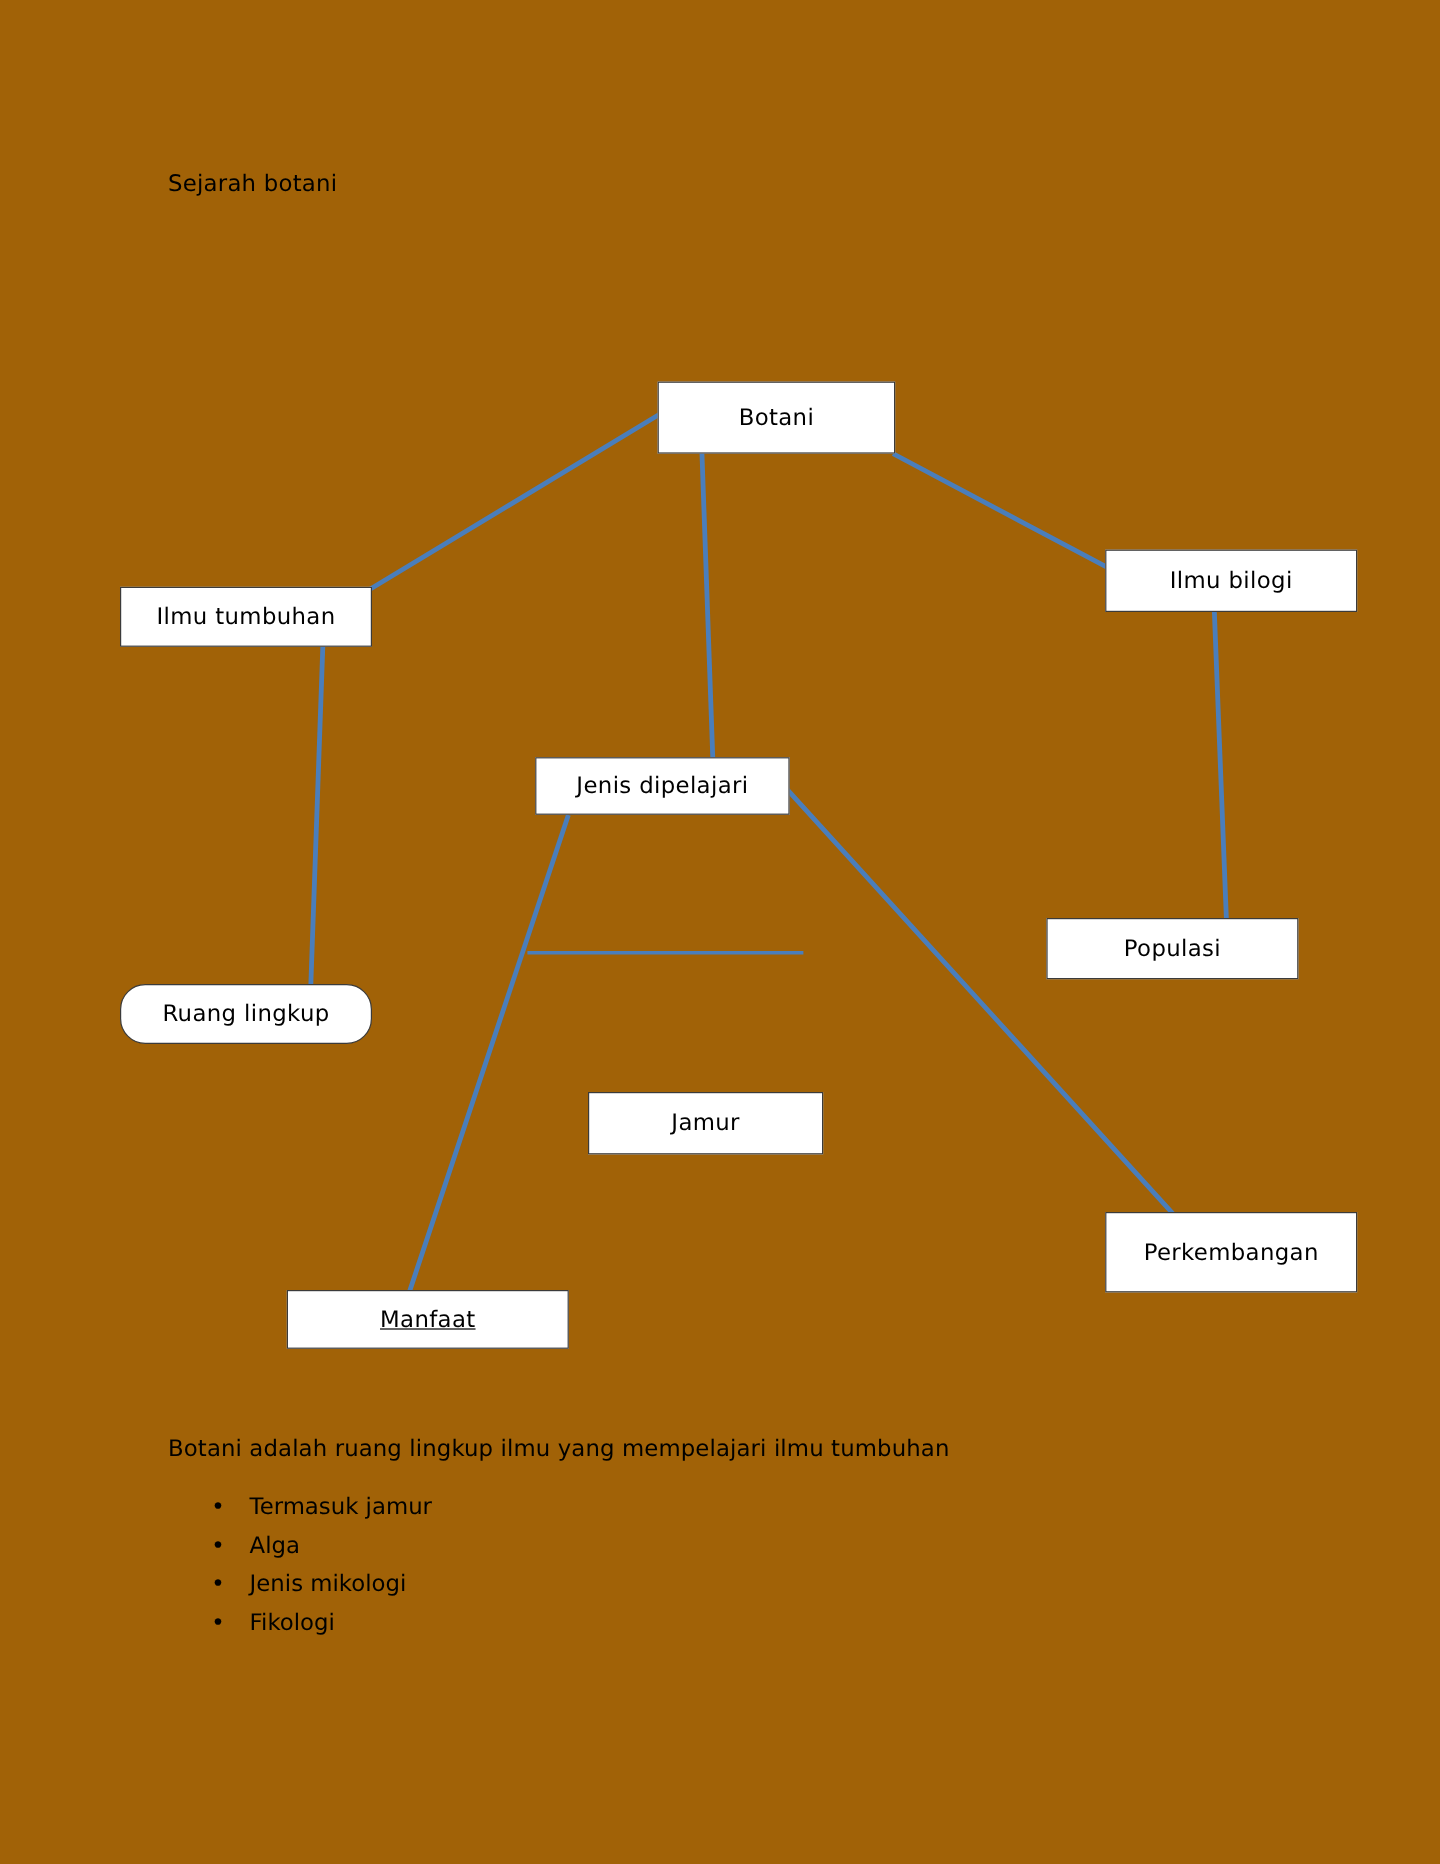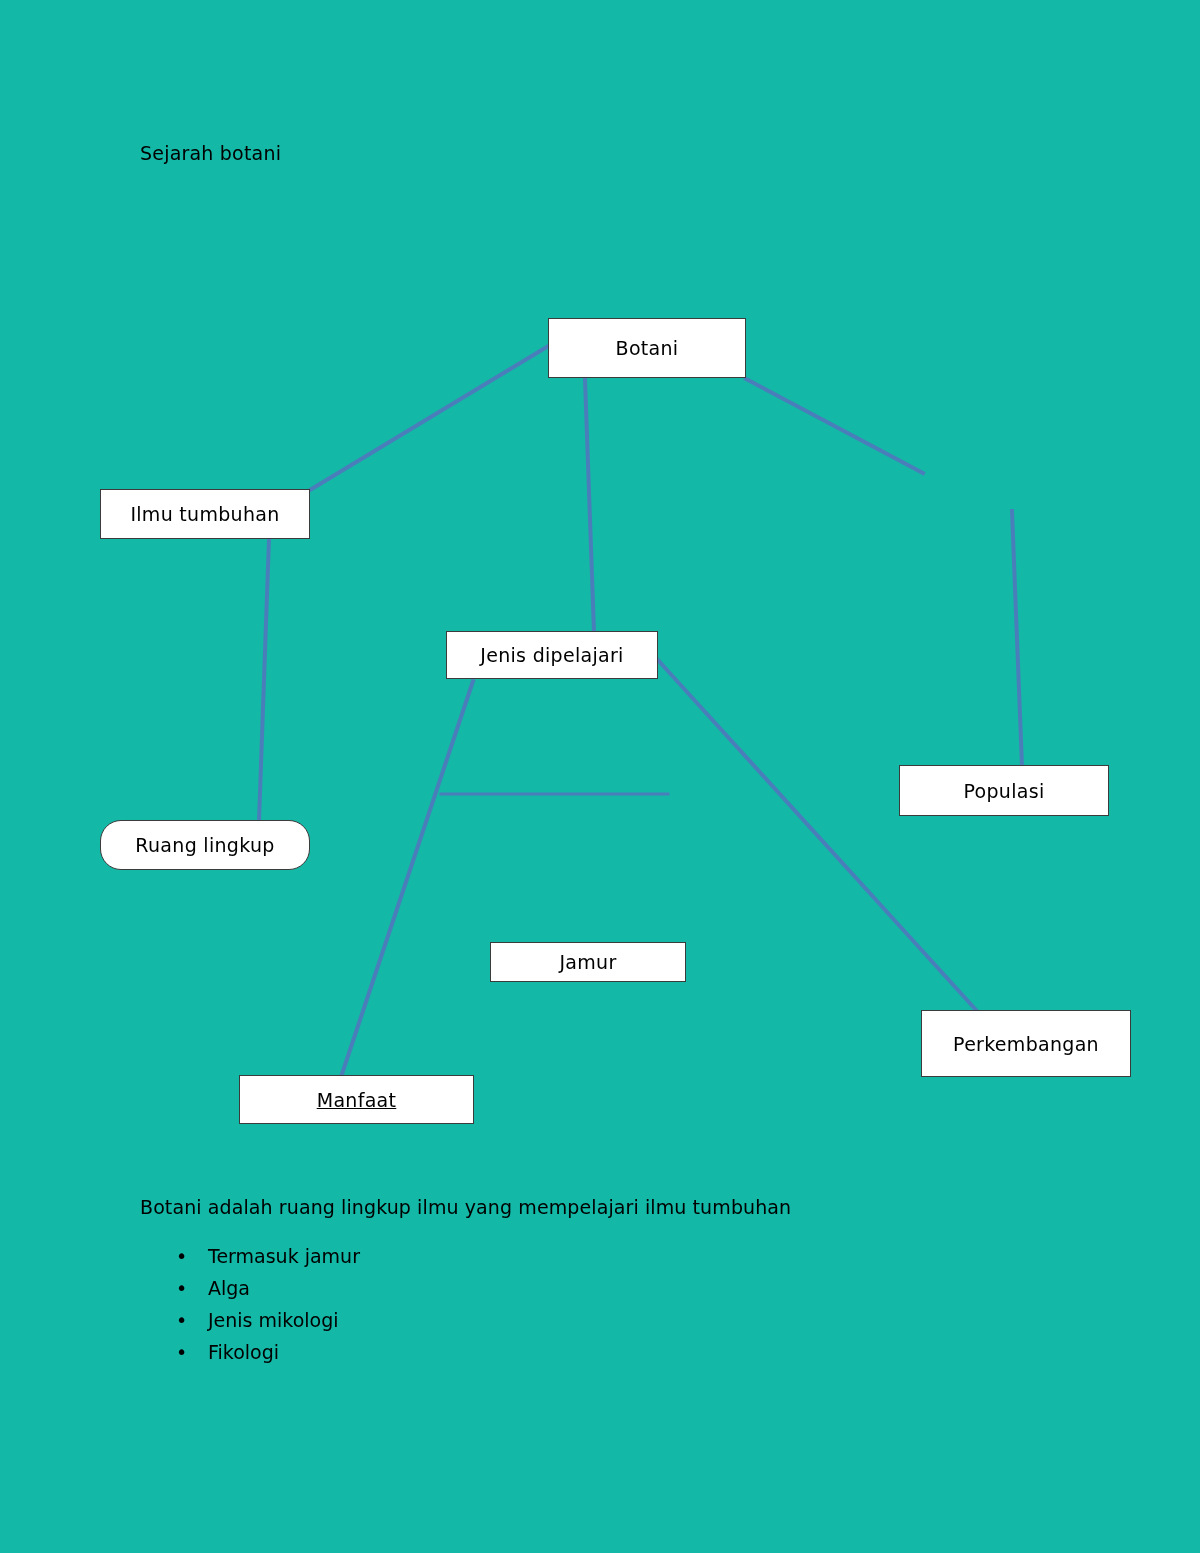--- a/index.html
+++ b/index.html
@@ -18,7 +18,7 @@
   .page {
     position: absolute;
     inset: 0;
-    background: #14b8a6;
+    background: #a16207;
   }
   .doc-title {
     position: absolute;

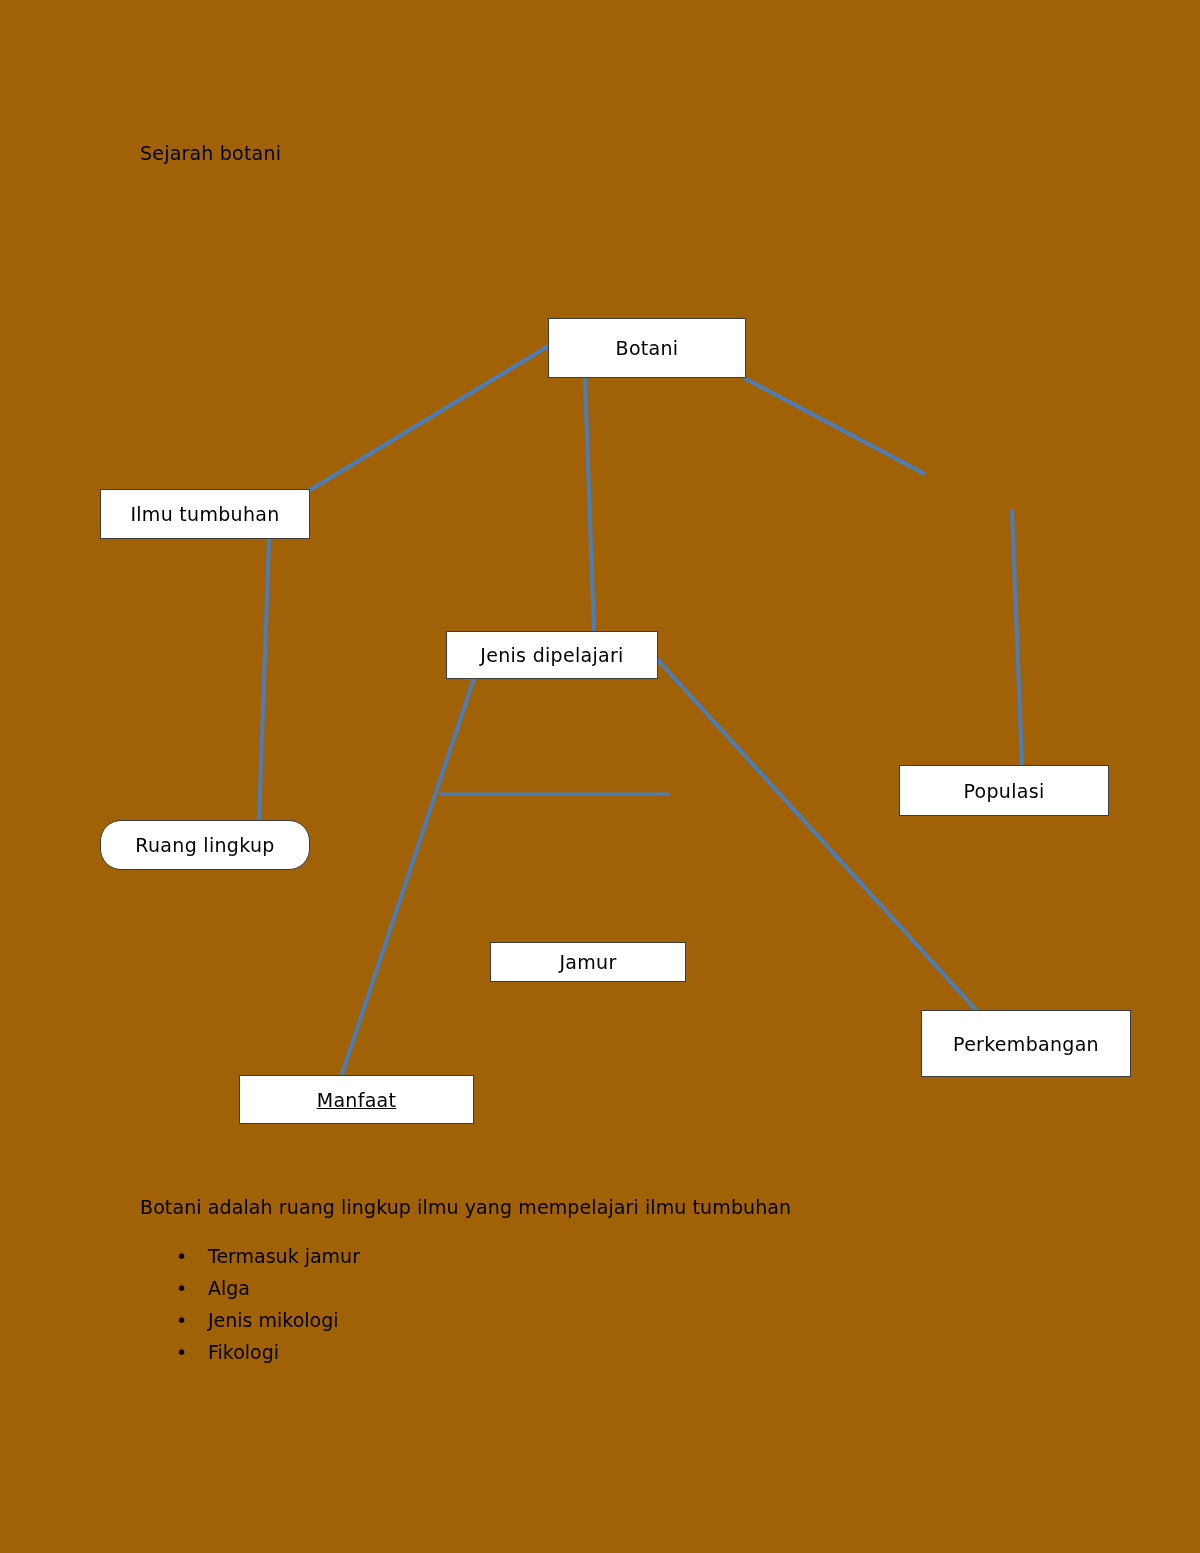--- a/index.html
+++ b/index.html
@@ -128,6 +128,9 @@
     <span class="node-label">Botani</span>
   </div>
 
+  <div class="node" id="node-ilmu-bilogi">
+    <span class="node-label">Ilmu bilogi</span>
+  </div>
 
   <div class="node" id="node-jenis">
     <span class="node-label">Jenis dipelajari</span>

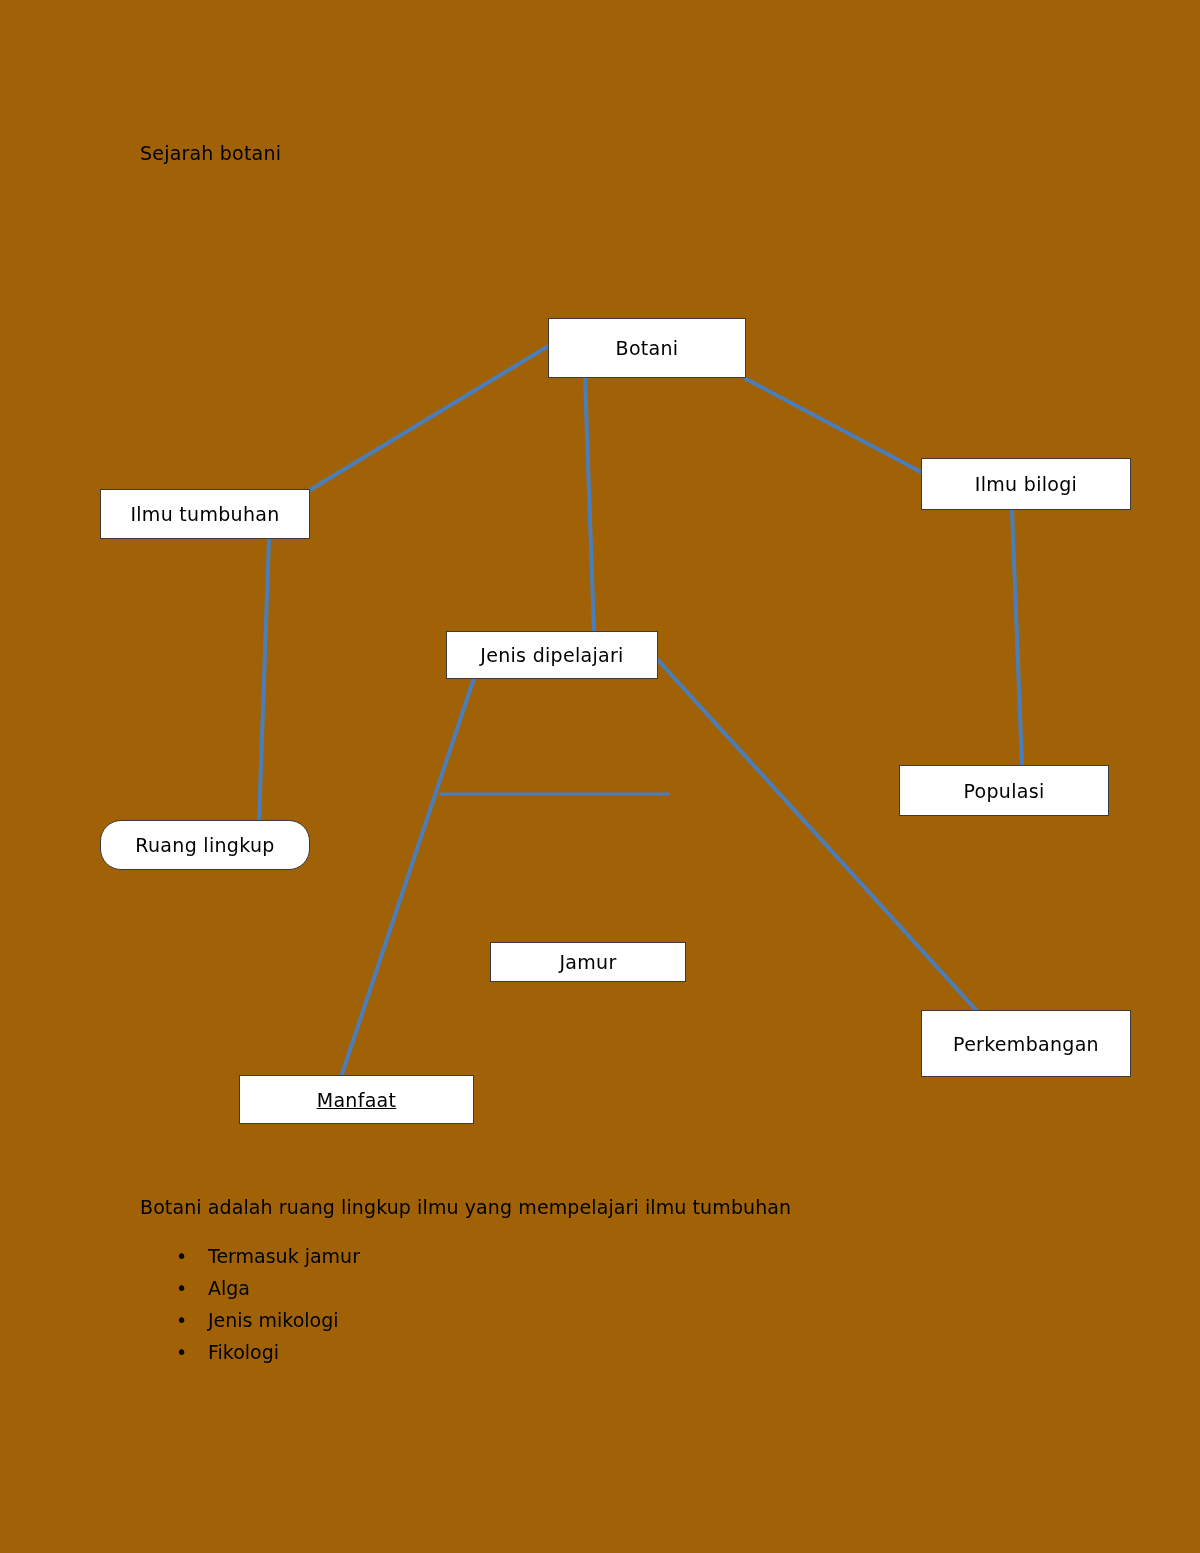--- a/index.html
+++ b/index.html
@@ -59,7 +59,7 @@
   #node-ilmu-tumbuhan { left: 100px;  top: 489px;  width: 210px; height: 50px; }
   #node-ilmu-bilogi   { left: 921px;  top: 458px;  width: 210px; height: 52px; }
   #node-jenis         { left: 446px;  top: 631px;  width: 212px; height: 48px; }
-  #node-populasi      { left: 872px;  top: 765px;  width: 210px; height: 51px; margin-left: 27px; }
+  #node-populasi      { left: 872px;  top: 765px;  width: 210px; height: 51px; }
   #node-ruang-lingkup { left: 100px;  top: 820px;  width: 210px; height: 50px; border-radius: 21px; }
   #node-jamur         { left: 490px;  top: 910px;  width: 196px; height: 40px; margin-top: 32px; }
   #node-perkembangan  { left: 921px;  top: 1010px; width: 210px; height: 67px; }

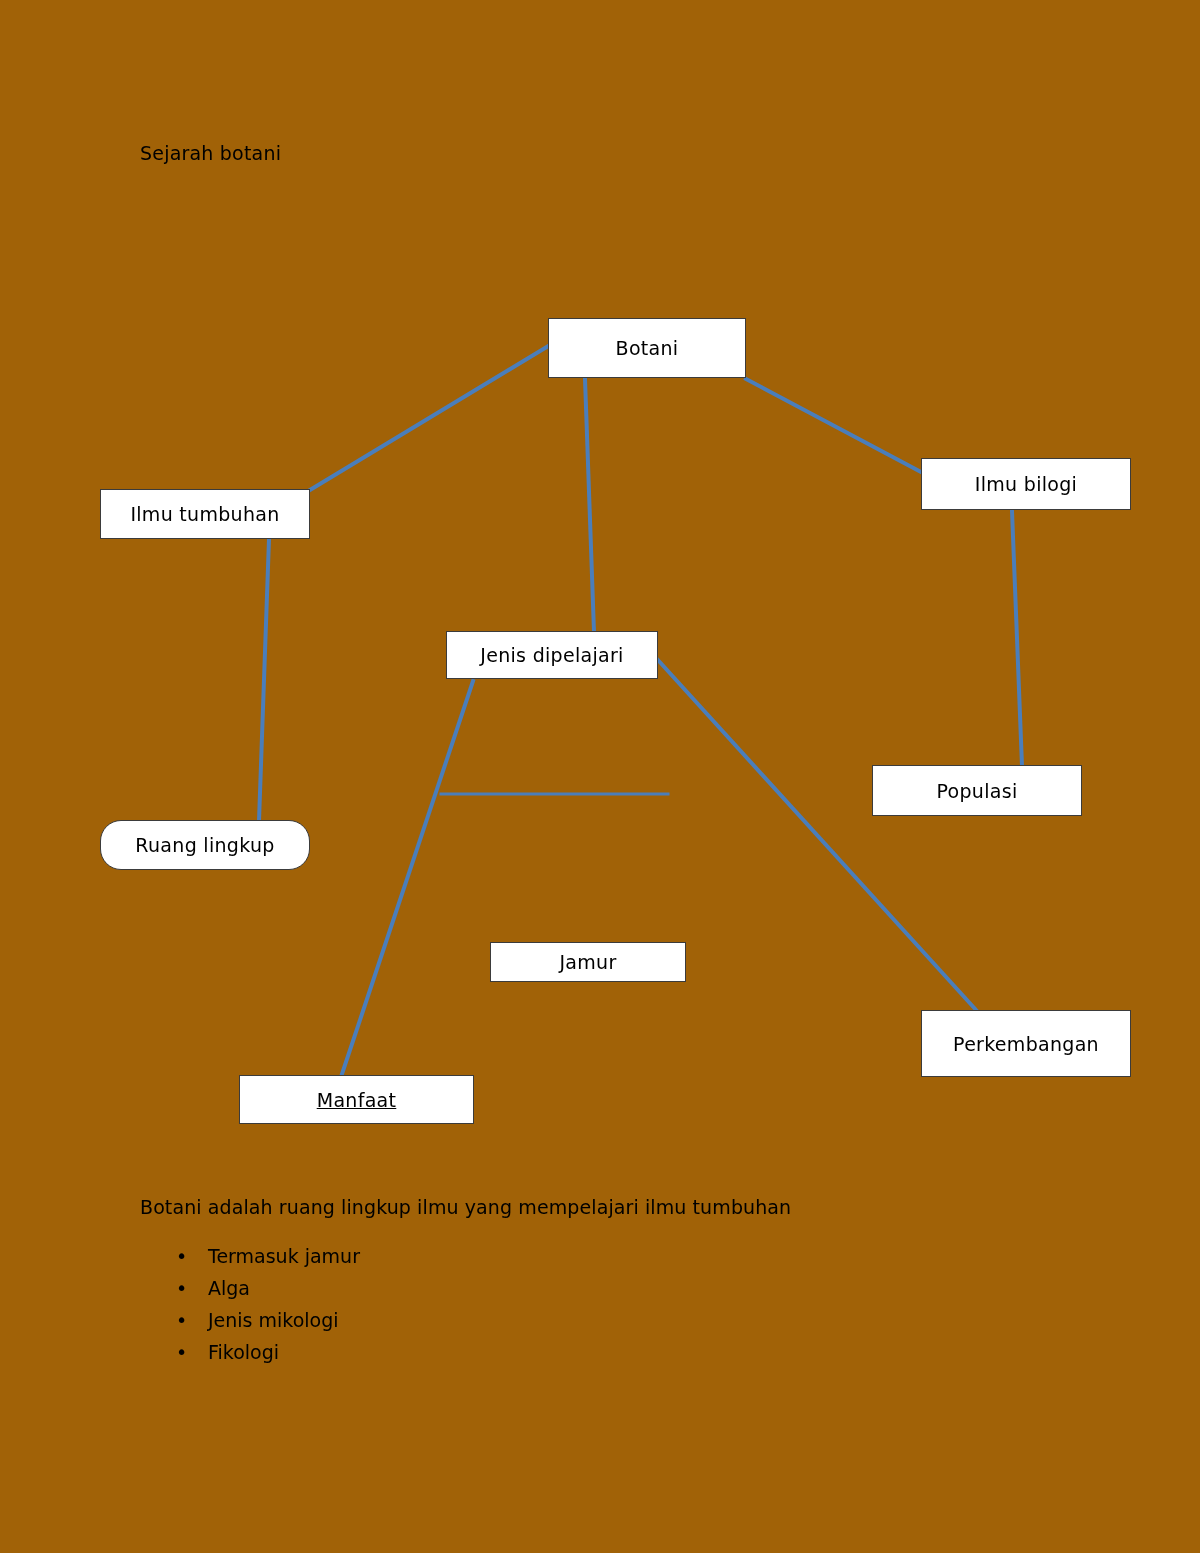--- a/index.html
+++ b/index.html
@@ -61,7 +61,7 @@
   #node-jenis         { left: 446px;  top: 631px;  width: 212px; height: 48px; }
   #node-populasi      { left: 872px;  top: 765px;  width: 210px; height: 51px; }
   #node-ruang-lingkup { left: 100px;  top: 820px;  width: 210px; height: 50px; border-radius: 21px; }
-  #node-jamur         { left: 490px;  top: 910px;  width: 196px; height: 40px; margin-top: 32px; }
+  #node-jamur         { left: 490px;  top: 910px;  width: 196px; height: 52px; }
   #node-perkembangan  { left: 921px;  top: 1010px; width: 210px; height: 67px; }
   #node-manfaat       { left: 239px;  top: 1075px; width: 235px; height: 49px; text-decoration: underline; }
 

